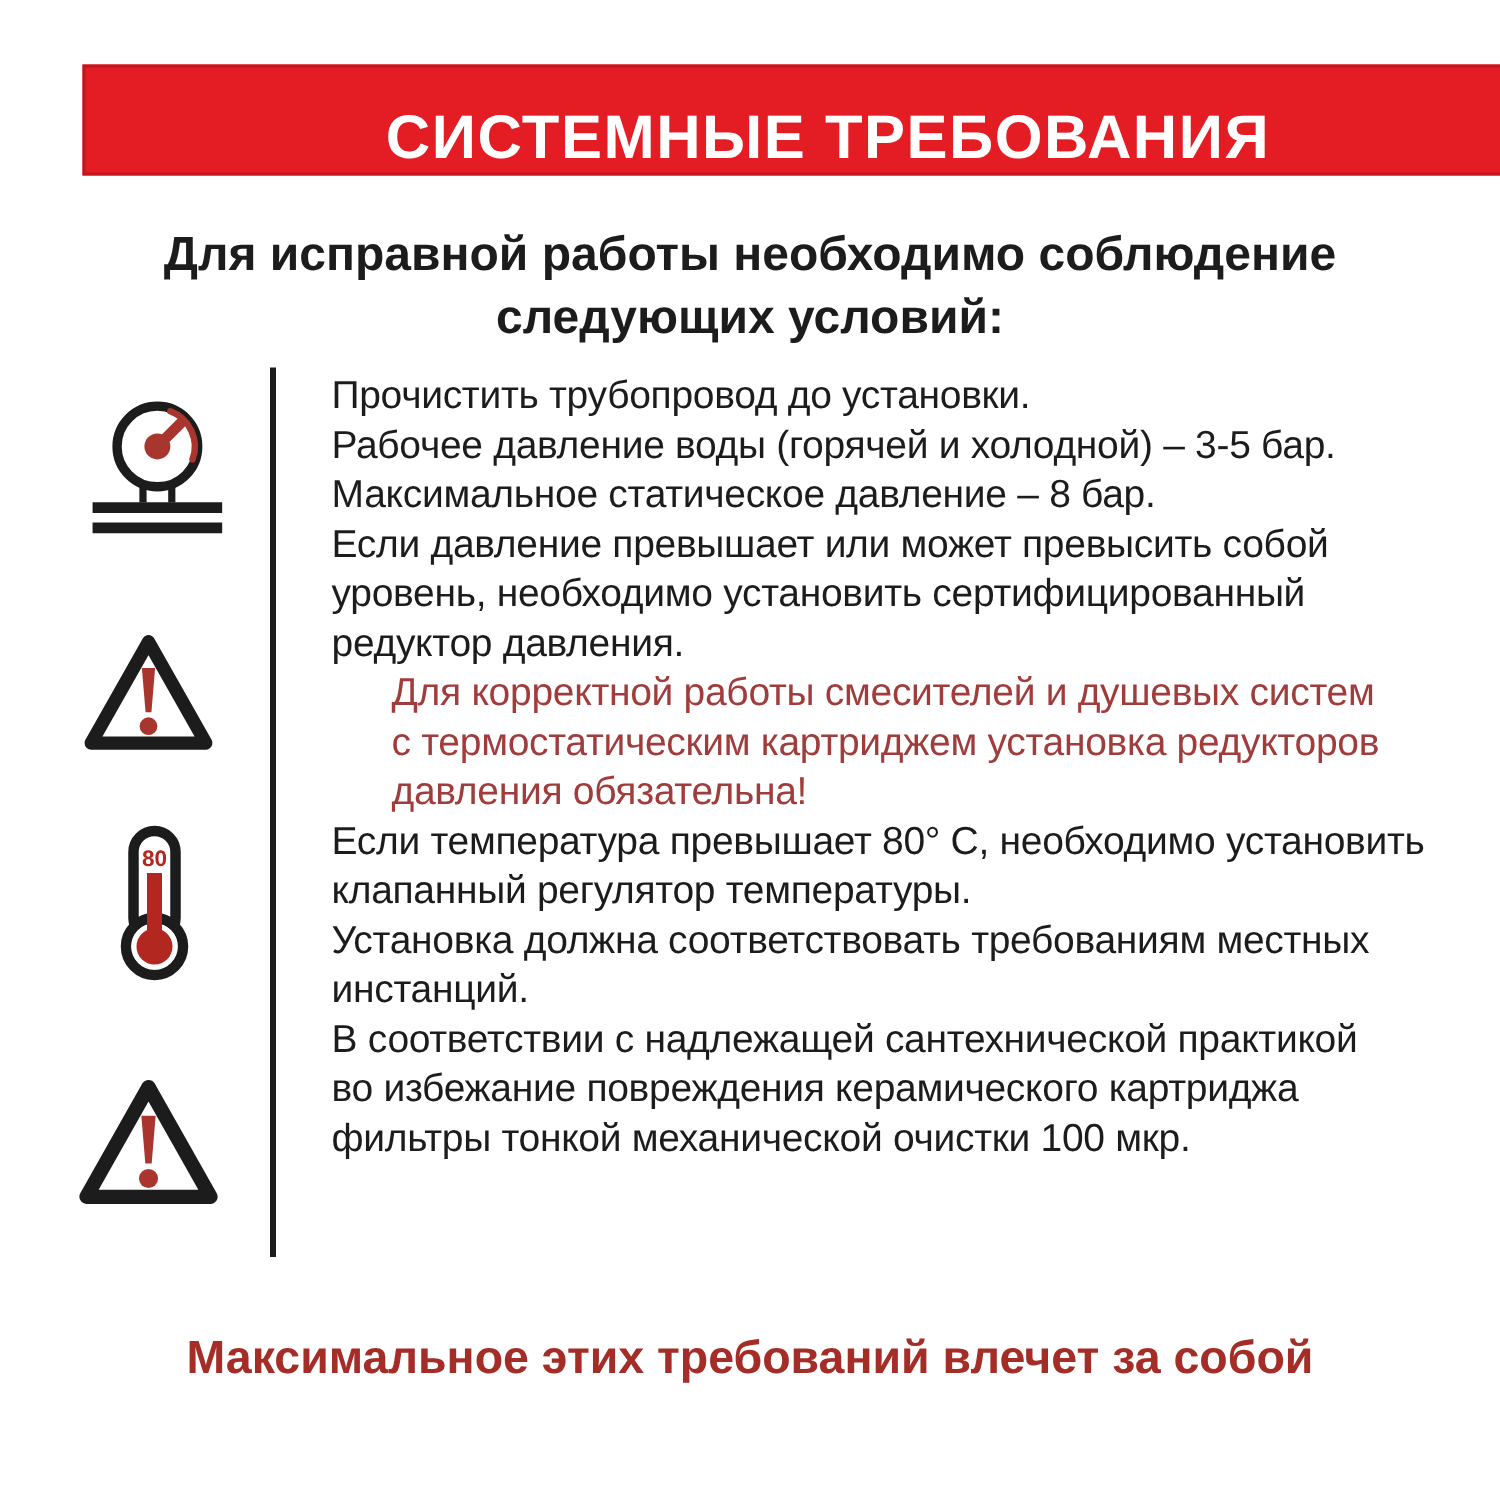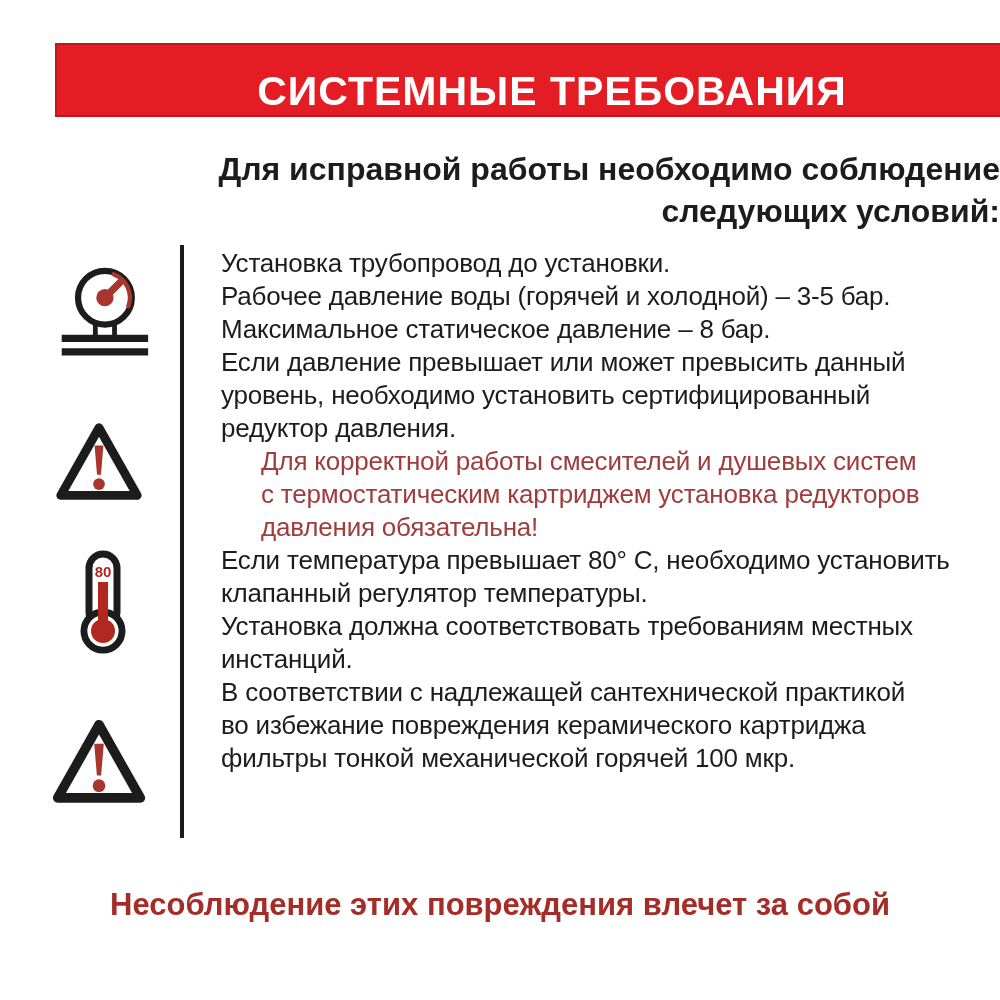--- a/index.html
+++ b/index.html
@@ -30,7 +30,7 @@
   }
   .subtitle{
     position:absolute;left:0;top:148px;width:1000px;
-    text-align:right;color:var(--ink);font-weight:bold;
+    text-align:center;color:var(--ink);font-weight:bold;
     font-size:32px;line-height:42px;
   }
   .divider{

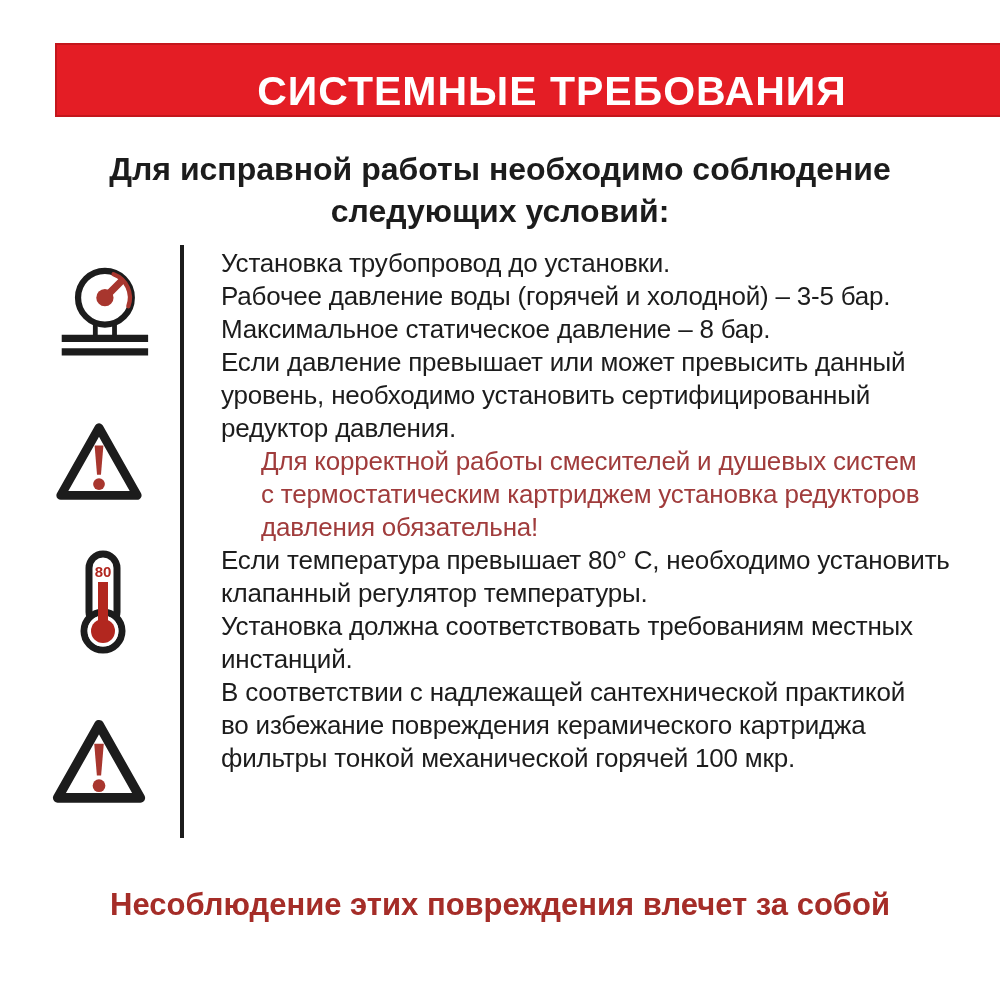--- a/index.html
+++ b/index.html
@@ -111,7 +111,7 @@
 <div class="divider"></div>
 
 <div class="req-text">
-    <div class="req-line">Установка трубопровод до установки.</div>
+    <div class="req-line">Прочистить трубопровод до установки.</div>
     <div class="req-line">Рабочее давление воды (горячей и холодной) – 3-5 бар.</div>
     <div class="req-line">Максимальное статическое давление – 8 бар.</div>
     <div class="req-line">Если давление превышает или может превысить данный</div>

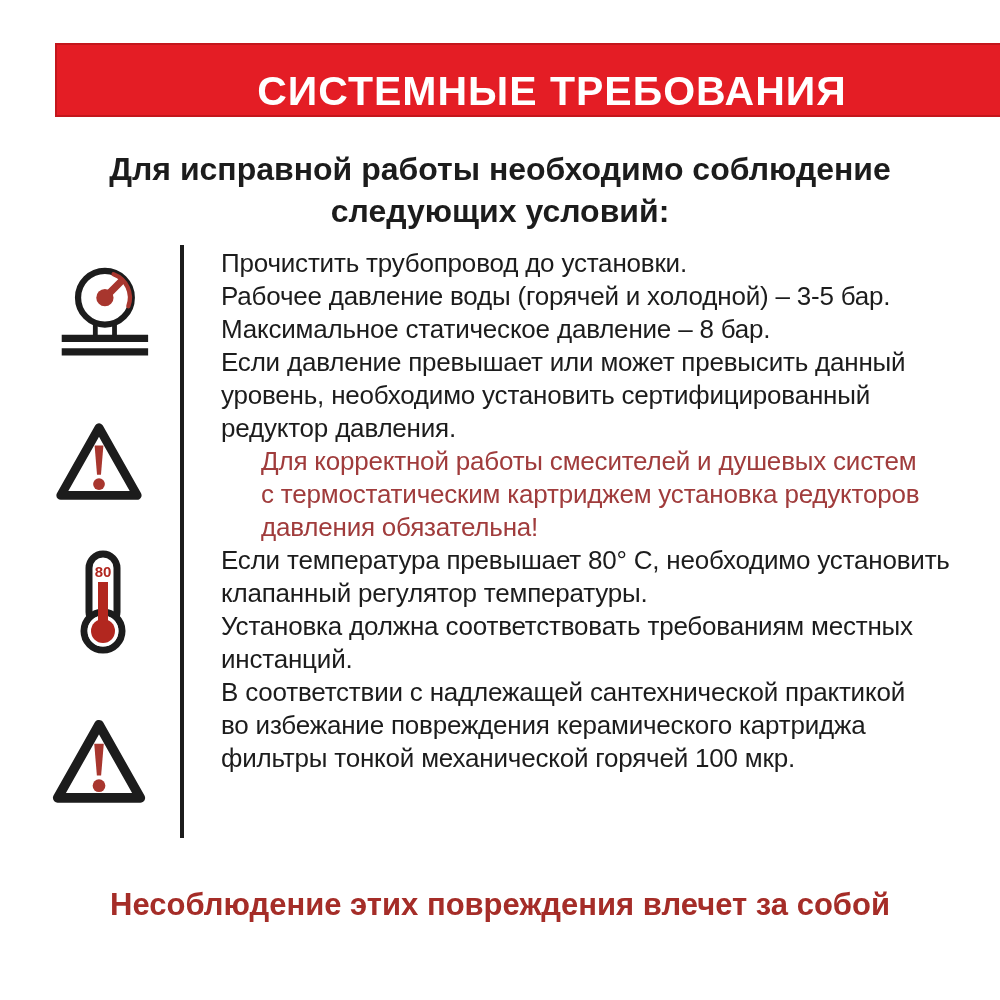--- a/index.html
+++ b/index.html
@@ -114,7 +114,7 @@
     <div class="req-line">Прочистить трубопровод до установки.</div>
     <div class="req-line">Рабочее давление воды (горячей и холодной) – 3-5 бар.</div>
     <div class="req-line">Максимальное статическое давление – 8 бар.</div>
-    <div class="req-line">Если давление превышает или может превысить данный</div>
+    <div class="req-line">Если давление превышает или может превысить собой</div>
     <div class="req-line">уровень, необходимо установить сертифицированный</div>
     <div class="req-line">редуктор давления.</div>
     <div class="req-line red">Для корректной работы смесителей и душевых систем</div>

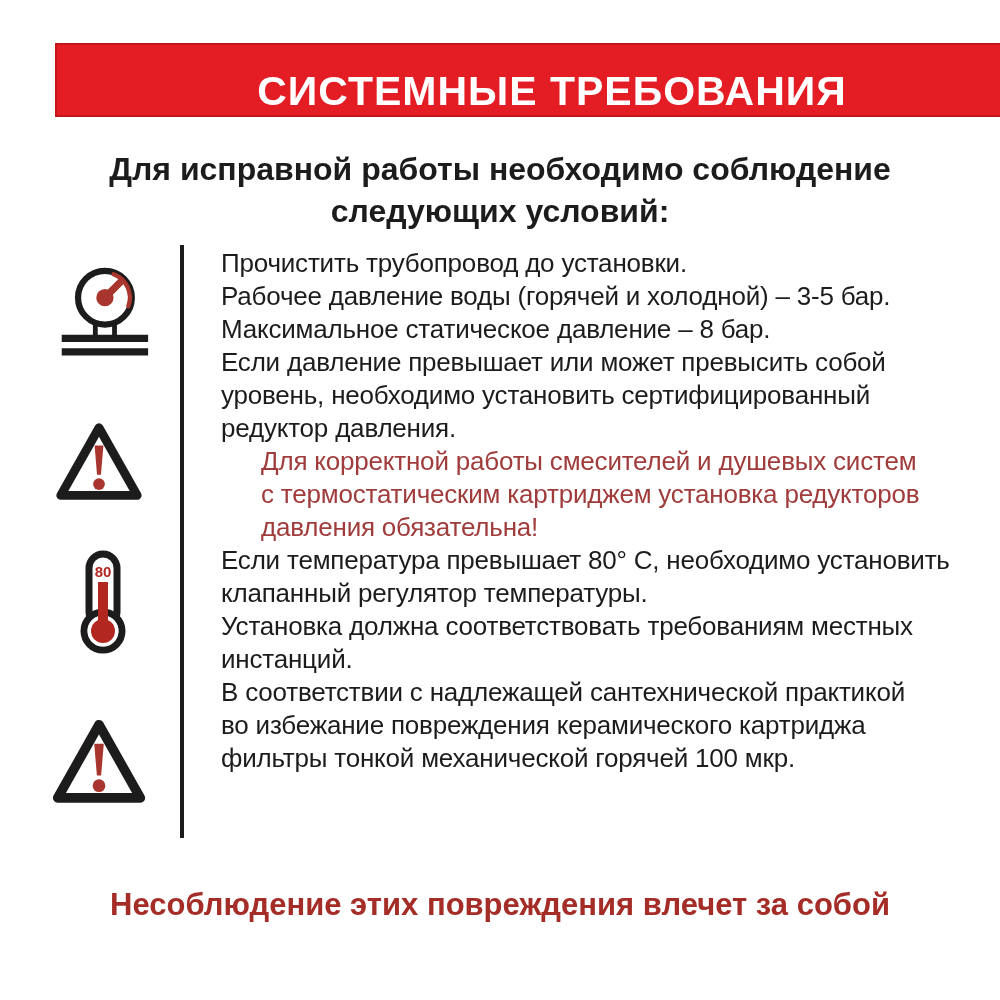--- a/index.html
+++ b/index.html
@@ -126,7 +126,7 @@
     <div class="req-line">инстанций.</div>
     <div class="req-line">В соответствии с надлежащей сантехнической практикой</div>
     <div class="req-line">во избежание повреждения керамического картриджа</div>
-    <div class="req-line">фильтры тонкой механической горячей 100 мкр.</div>
+    <div class="req-line">фильтры тонкой механической очистки 100 мкр.</div>
   </div>
 
 <div class="footer">

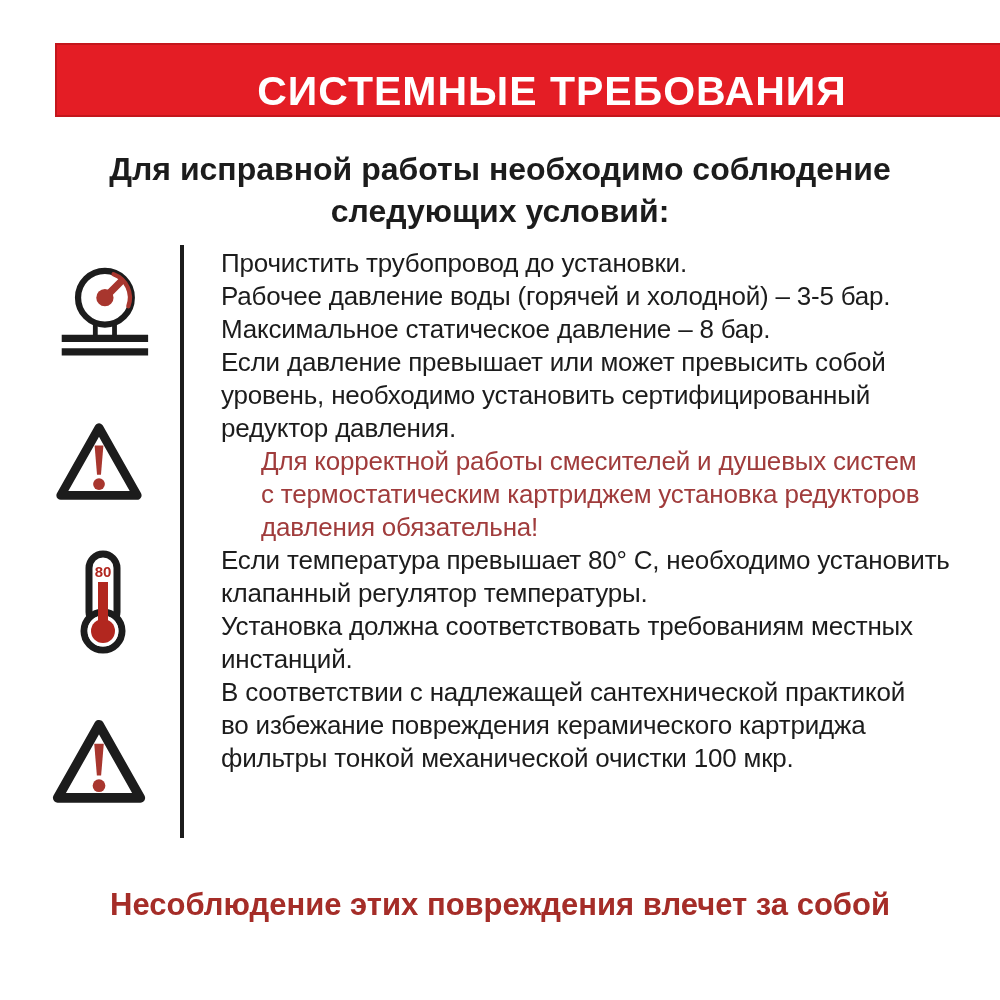--- a/index.html
+++ b/index.html
@@ -130,7 +130,7 @@
   </div>
 
 <div class="footer">
-  <div>Несоблюдение этих повреждения влечет за собой</div>
+  <div>Максимальное этих требований влечет за собой</div>
 </div>
 
 </body></html>

